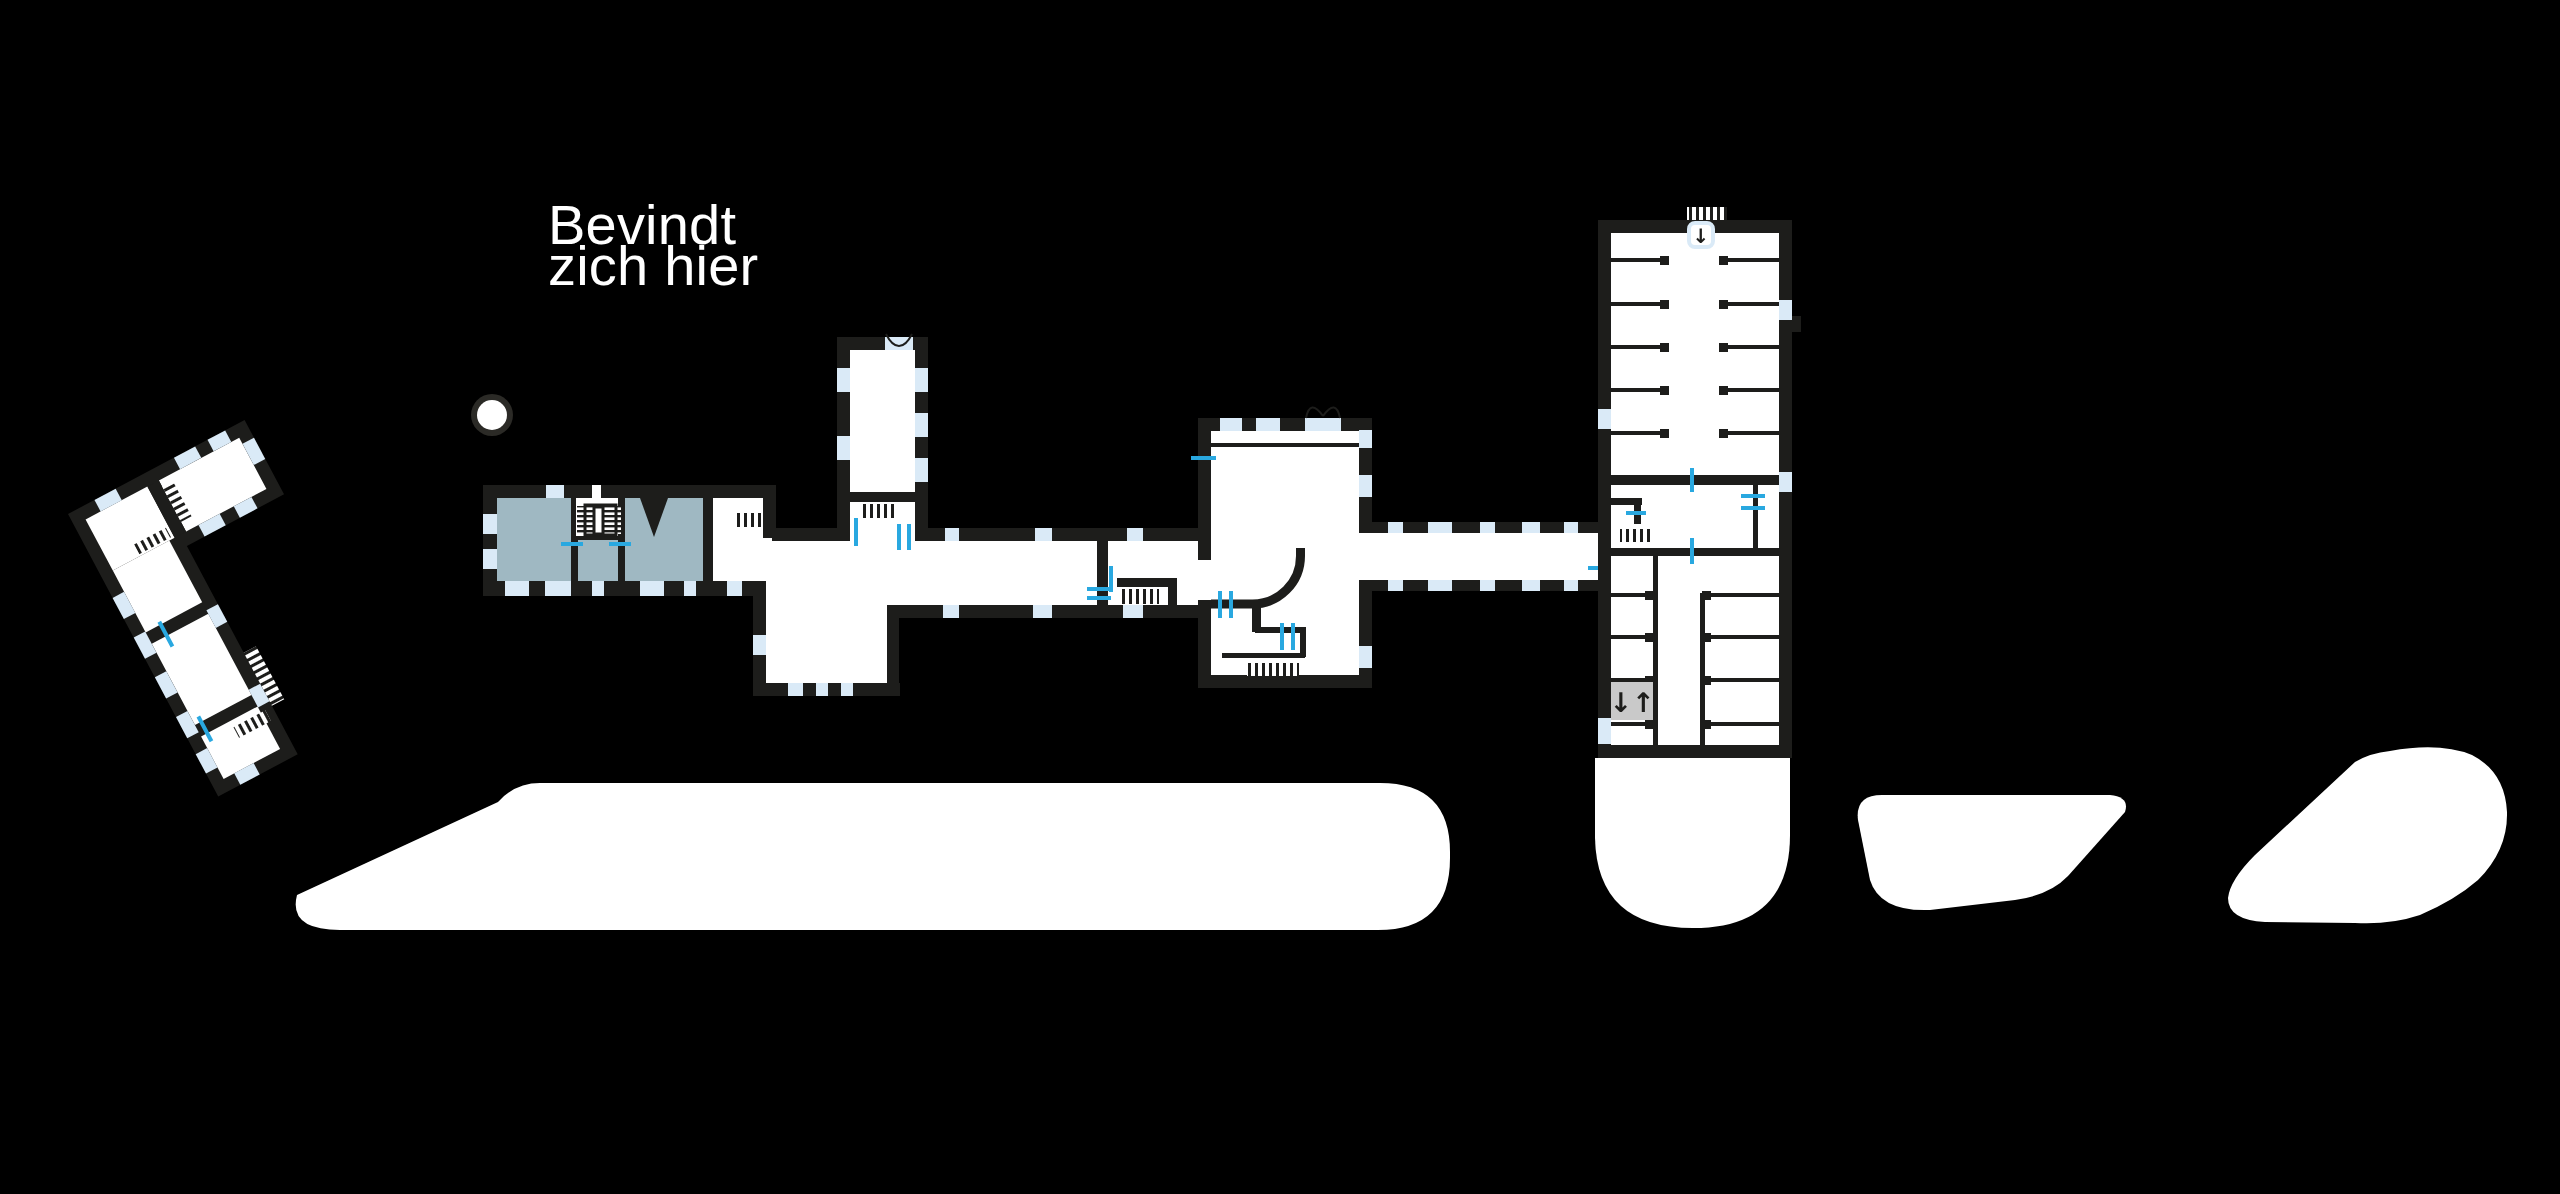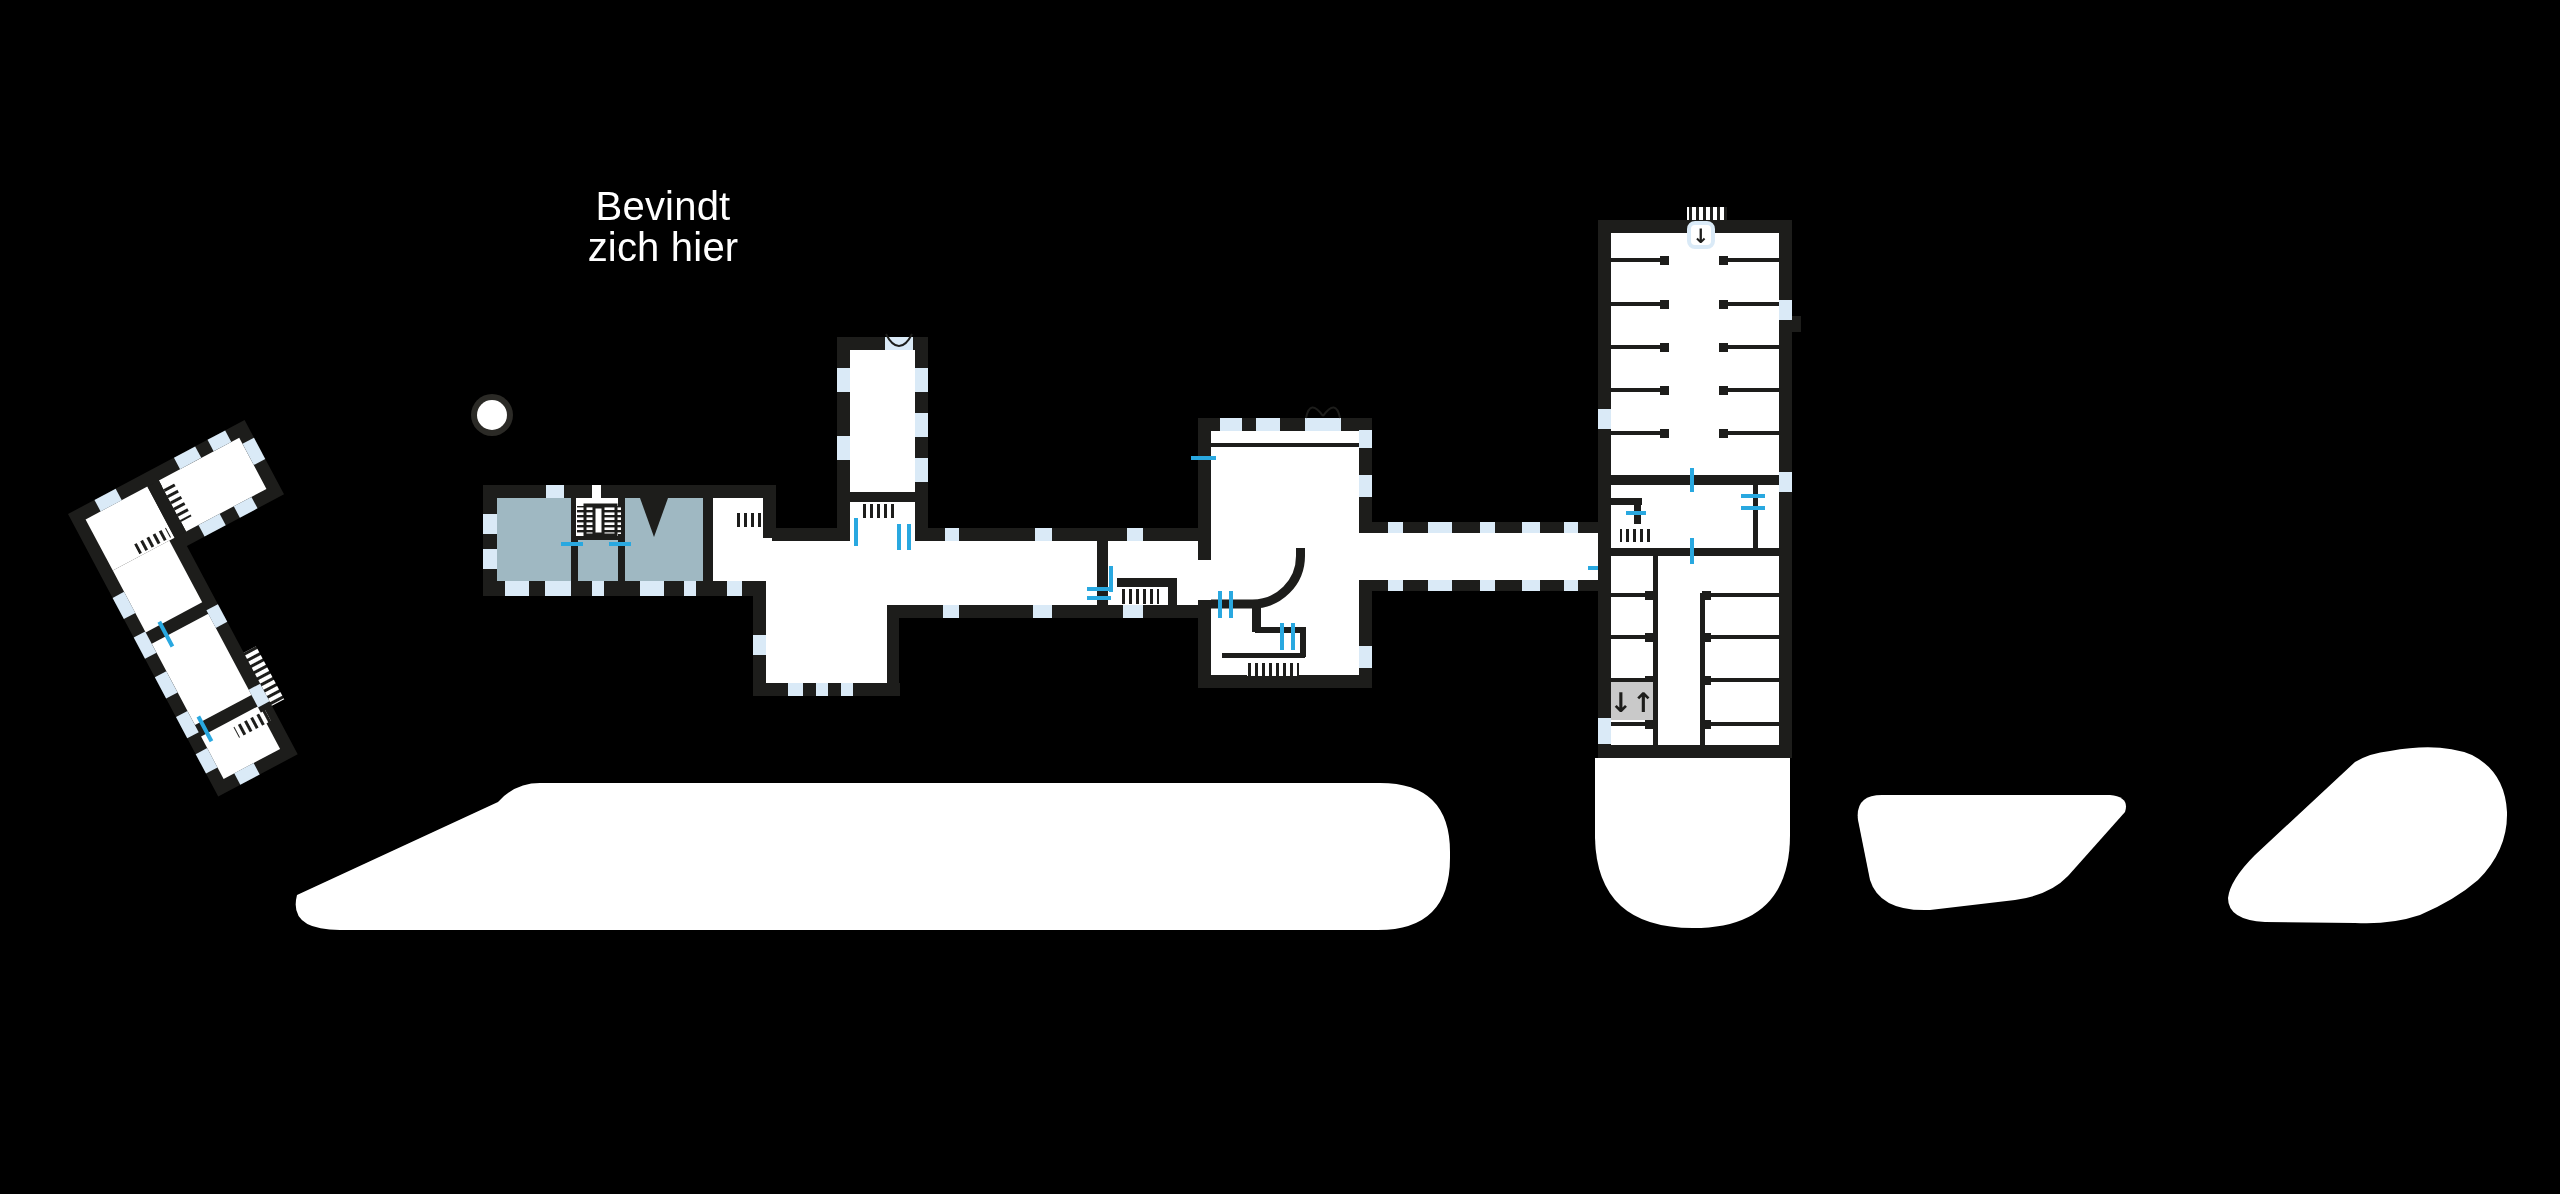--- a/index.html
+++ b/index.html
@@ -11,9 +11,9 @@
   }
   #stage{position:absolute;left:0;top:0;width:2560px;height:1194px;}
   #here-label{
-    position:absolute;left:548px;top:186px;width:230px;
+    position:absolute;left:548px;top:204px;width:230px;
     color:var(--label,#fff);
-    font-size:40px;line-height:41px;text-align:center;
+    font-size:56px;line-height:41px;
     white-space:pre-line;letter-spacing:0.2px;
   }
   

